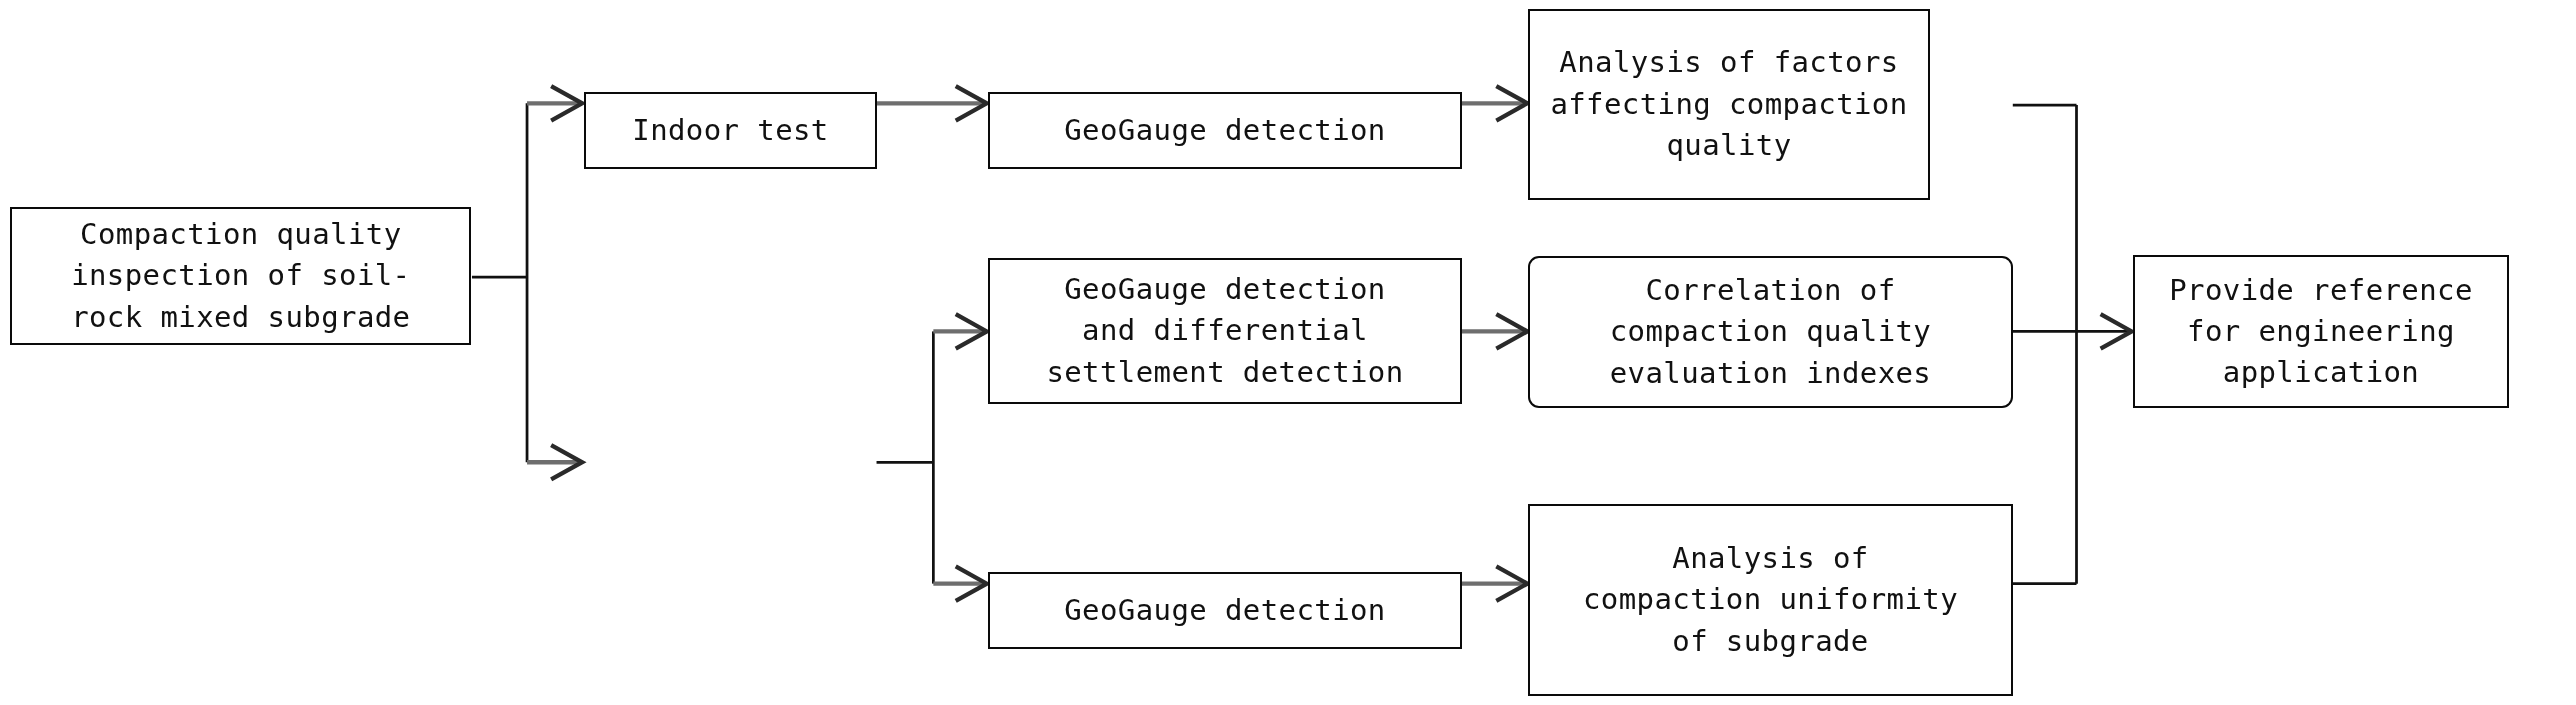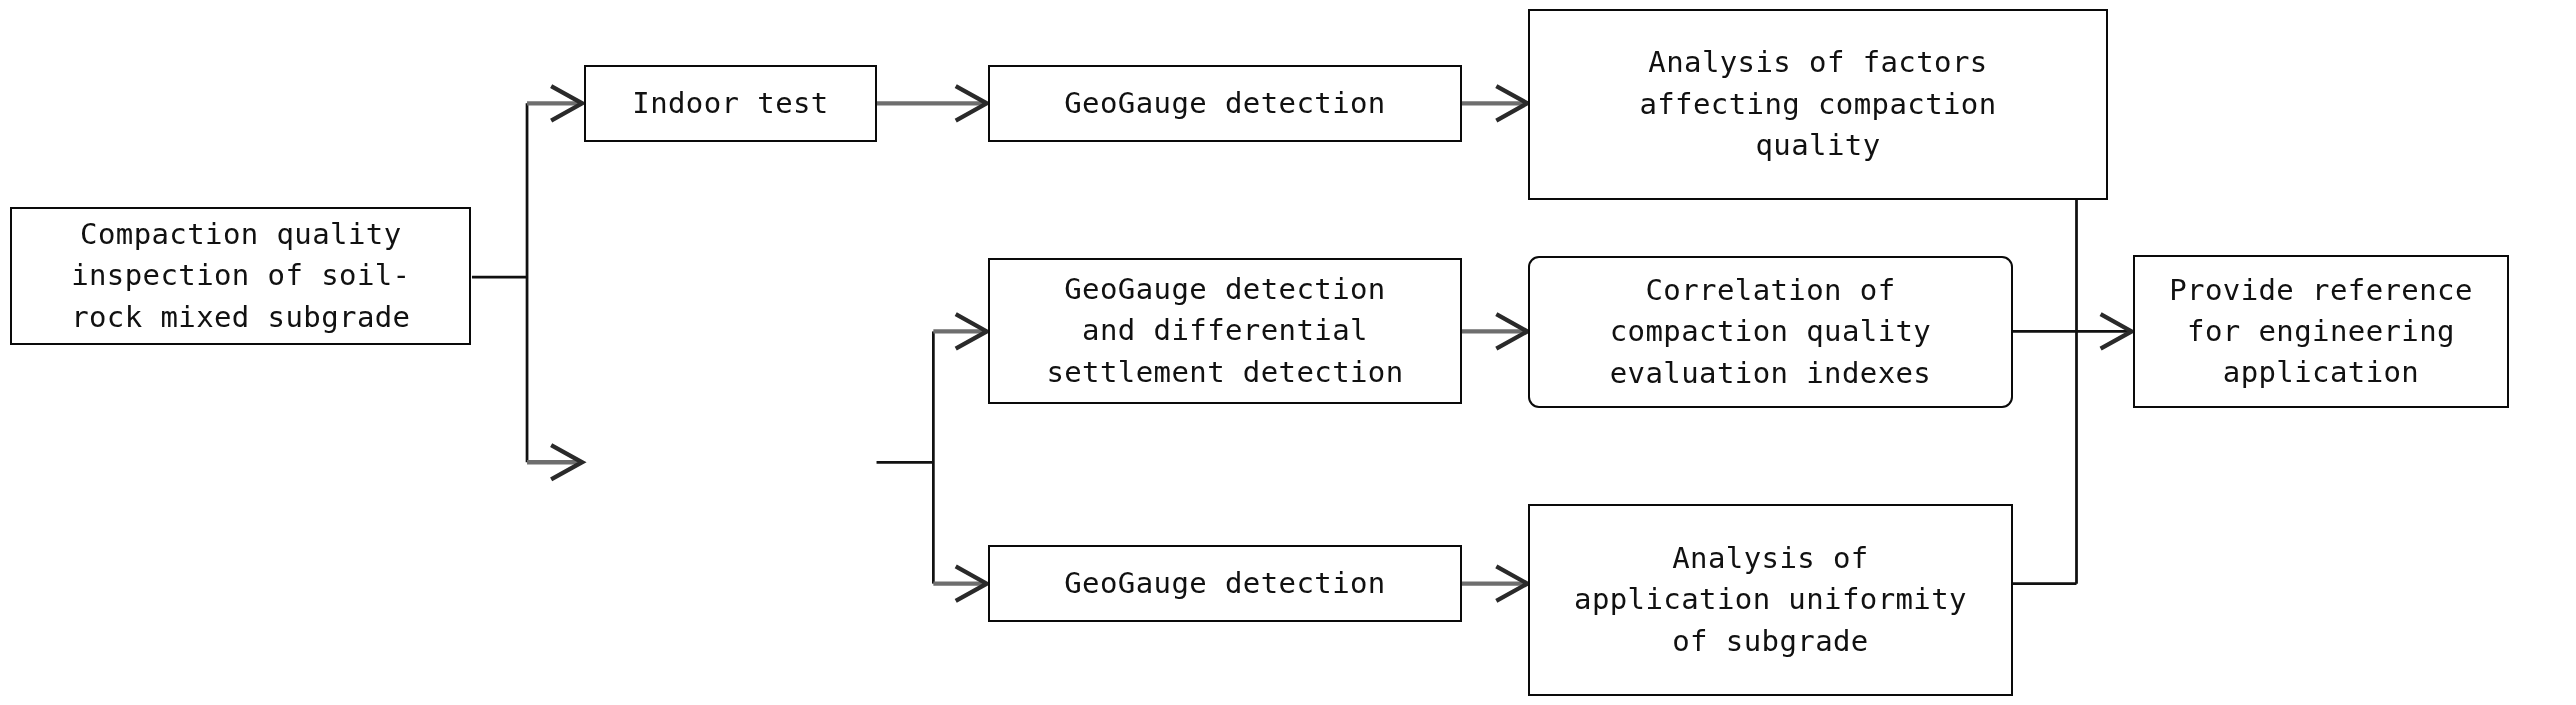--- a/index.html
+++ b/index.html
@@ -130,7 +130,7 @@
 
   <div class="node one-line" style="left:988px; top:545px; width:474px; height:77px;">GeoGauge detection</div>
 
-  <div class="node" style="left:1528px; top:8.6px; width:580px; height:191px;">Analysis of factors
+  <div class="node" style="left:1528px; top:8.6px; width:402px; height:191px;">Analysis of factors
 affecting compaction
 quality</div>
 

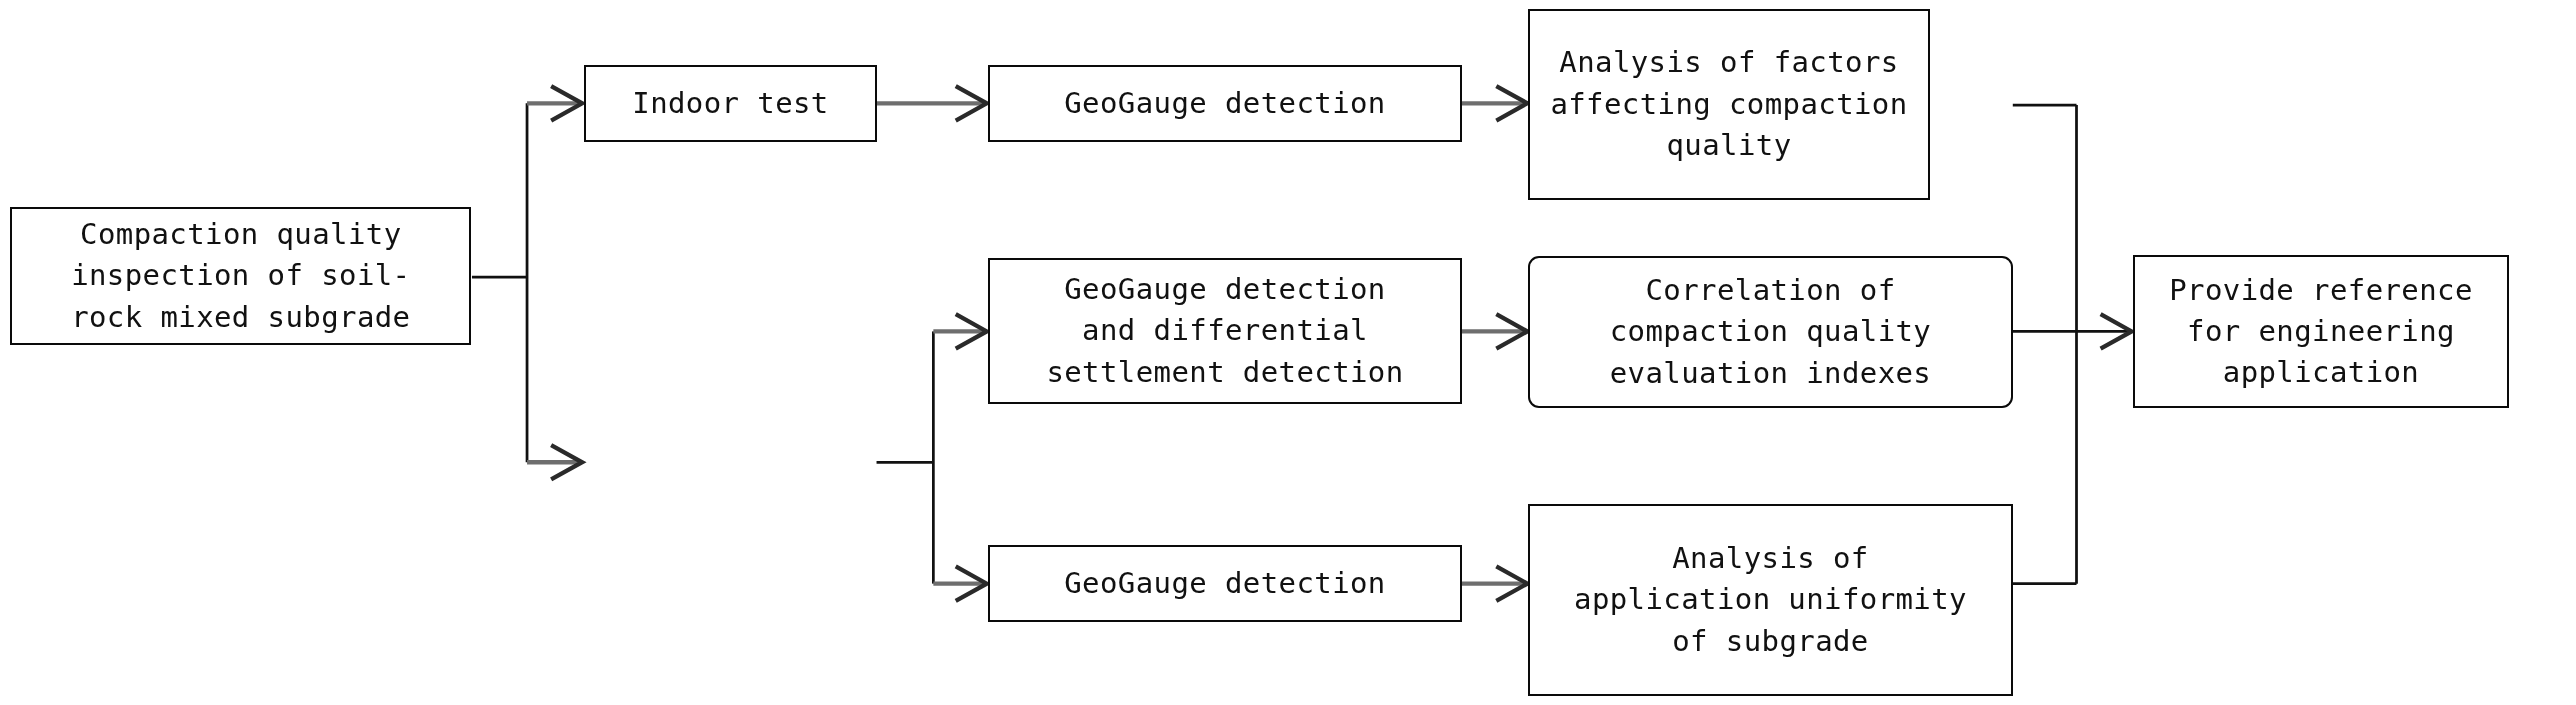--- a/index.html
+++ b/index.html
@@ -34,7 +34,7 @@
     white-space: pre-line;
     z-index: 3;
   }
-  .node.one-line { font-size: 29px; }
+  .node.one-line { font-size: 29px; margin-top: 27px; }
   svg.wires {
     position: absolute;
     left: 0;

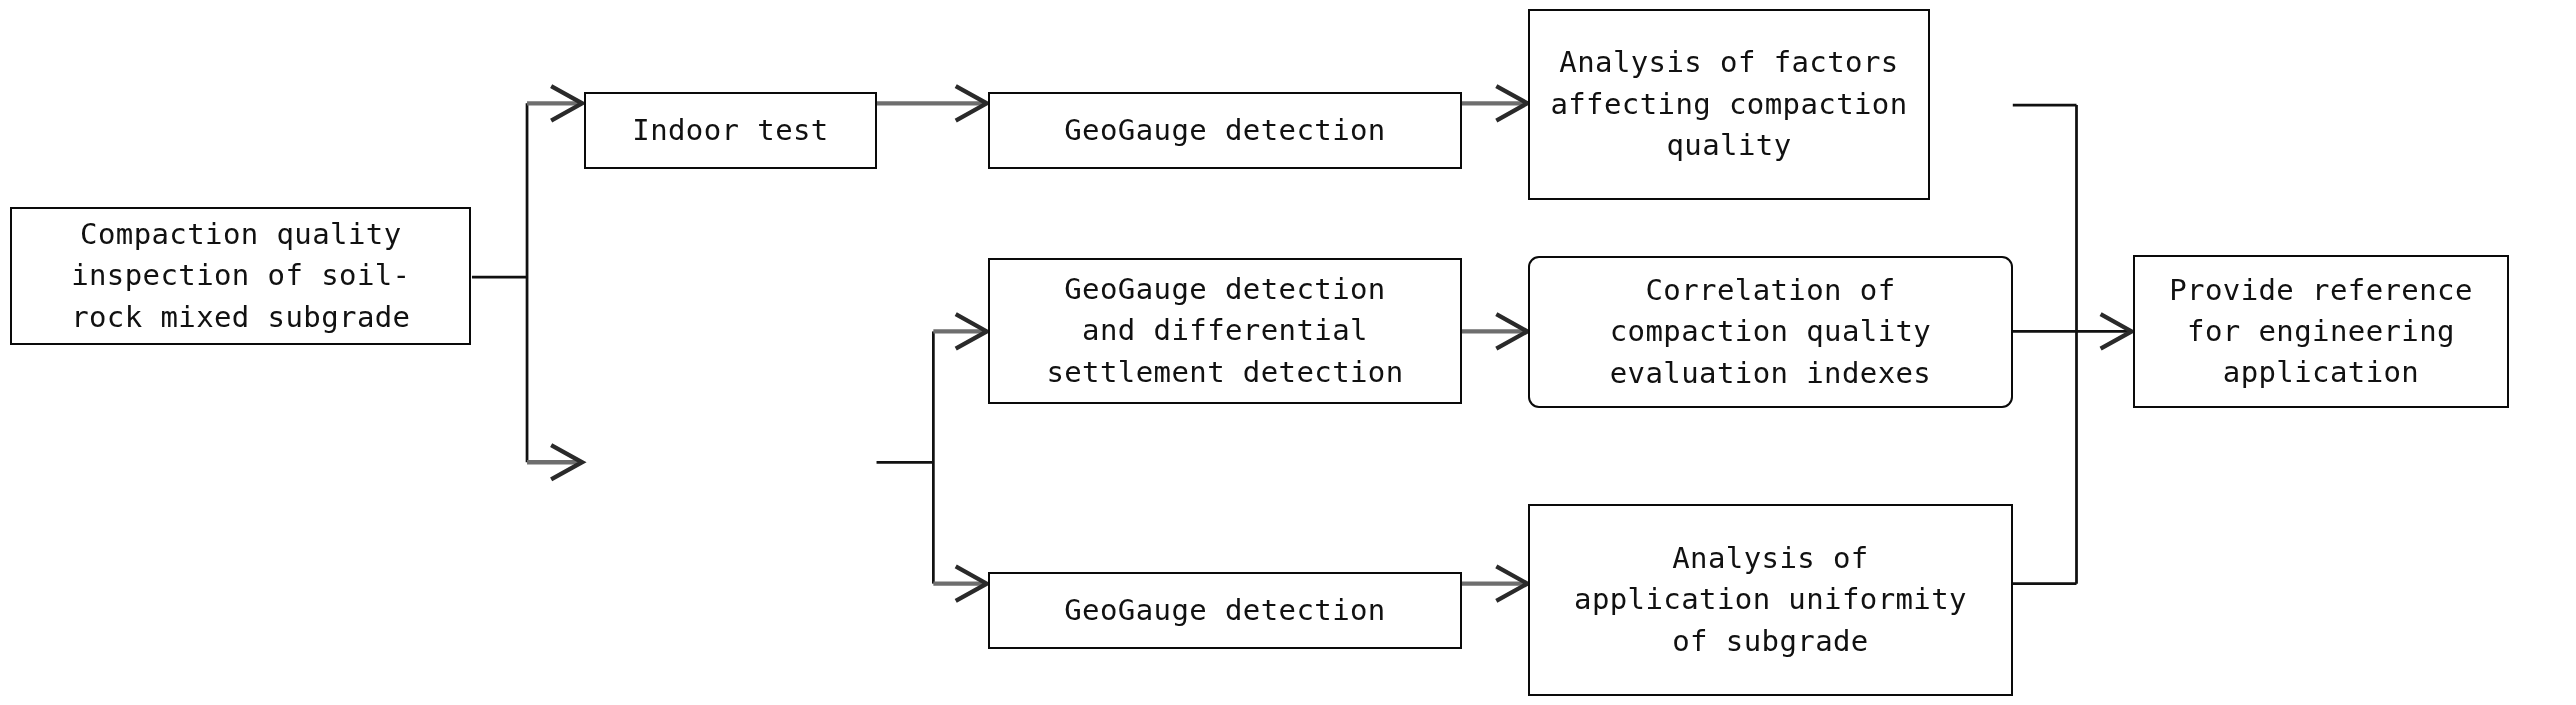--- a/index.html
+++ b/index.html
@@ -139,7 +139,7 @@
 evaluation indexes</div>
 
   <div class="node" style="left:1528px; top:504px; width:485px; height:192px;">Analysis of
-application uniformity
+compaction uniformity
 of subgrade</div>
 
   <div class="node" style="left:2133px; top:255px; width:376px; height:153px;">Provide reference

